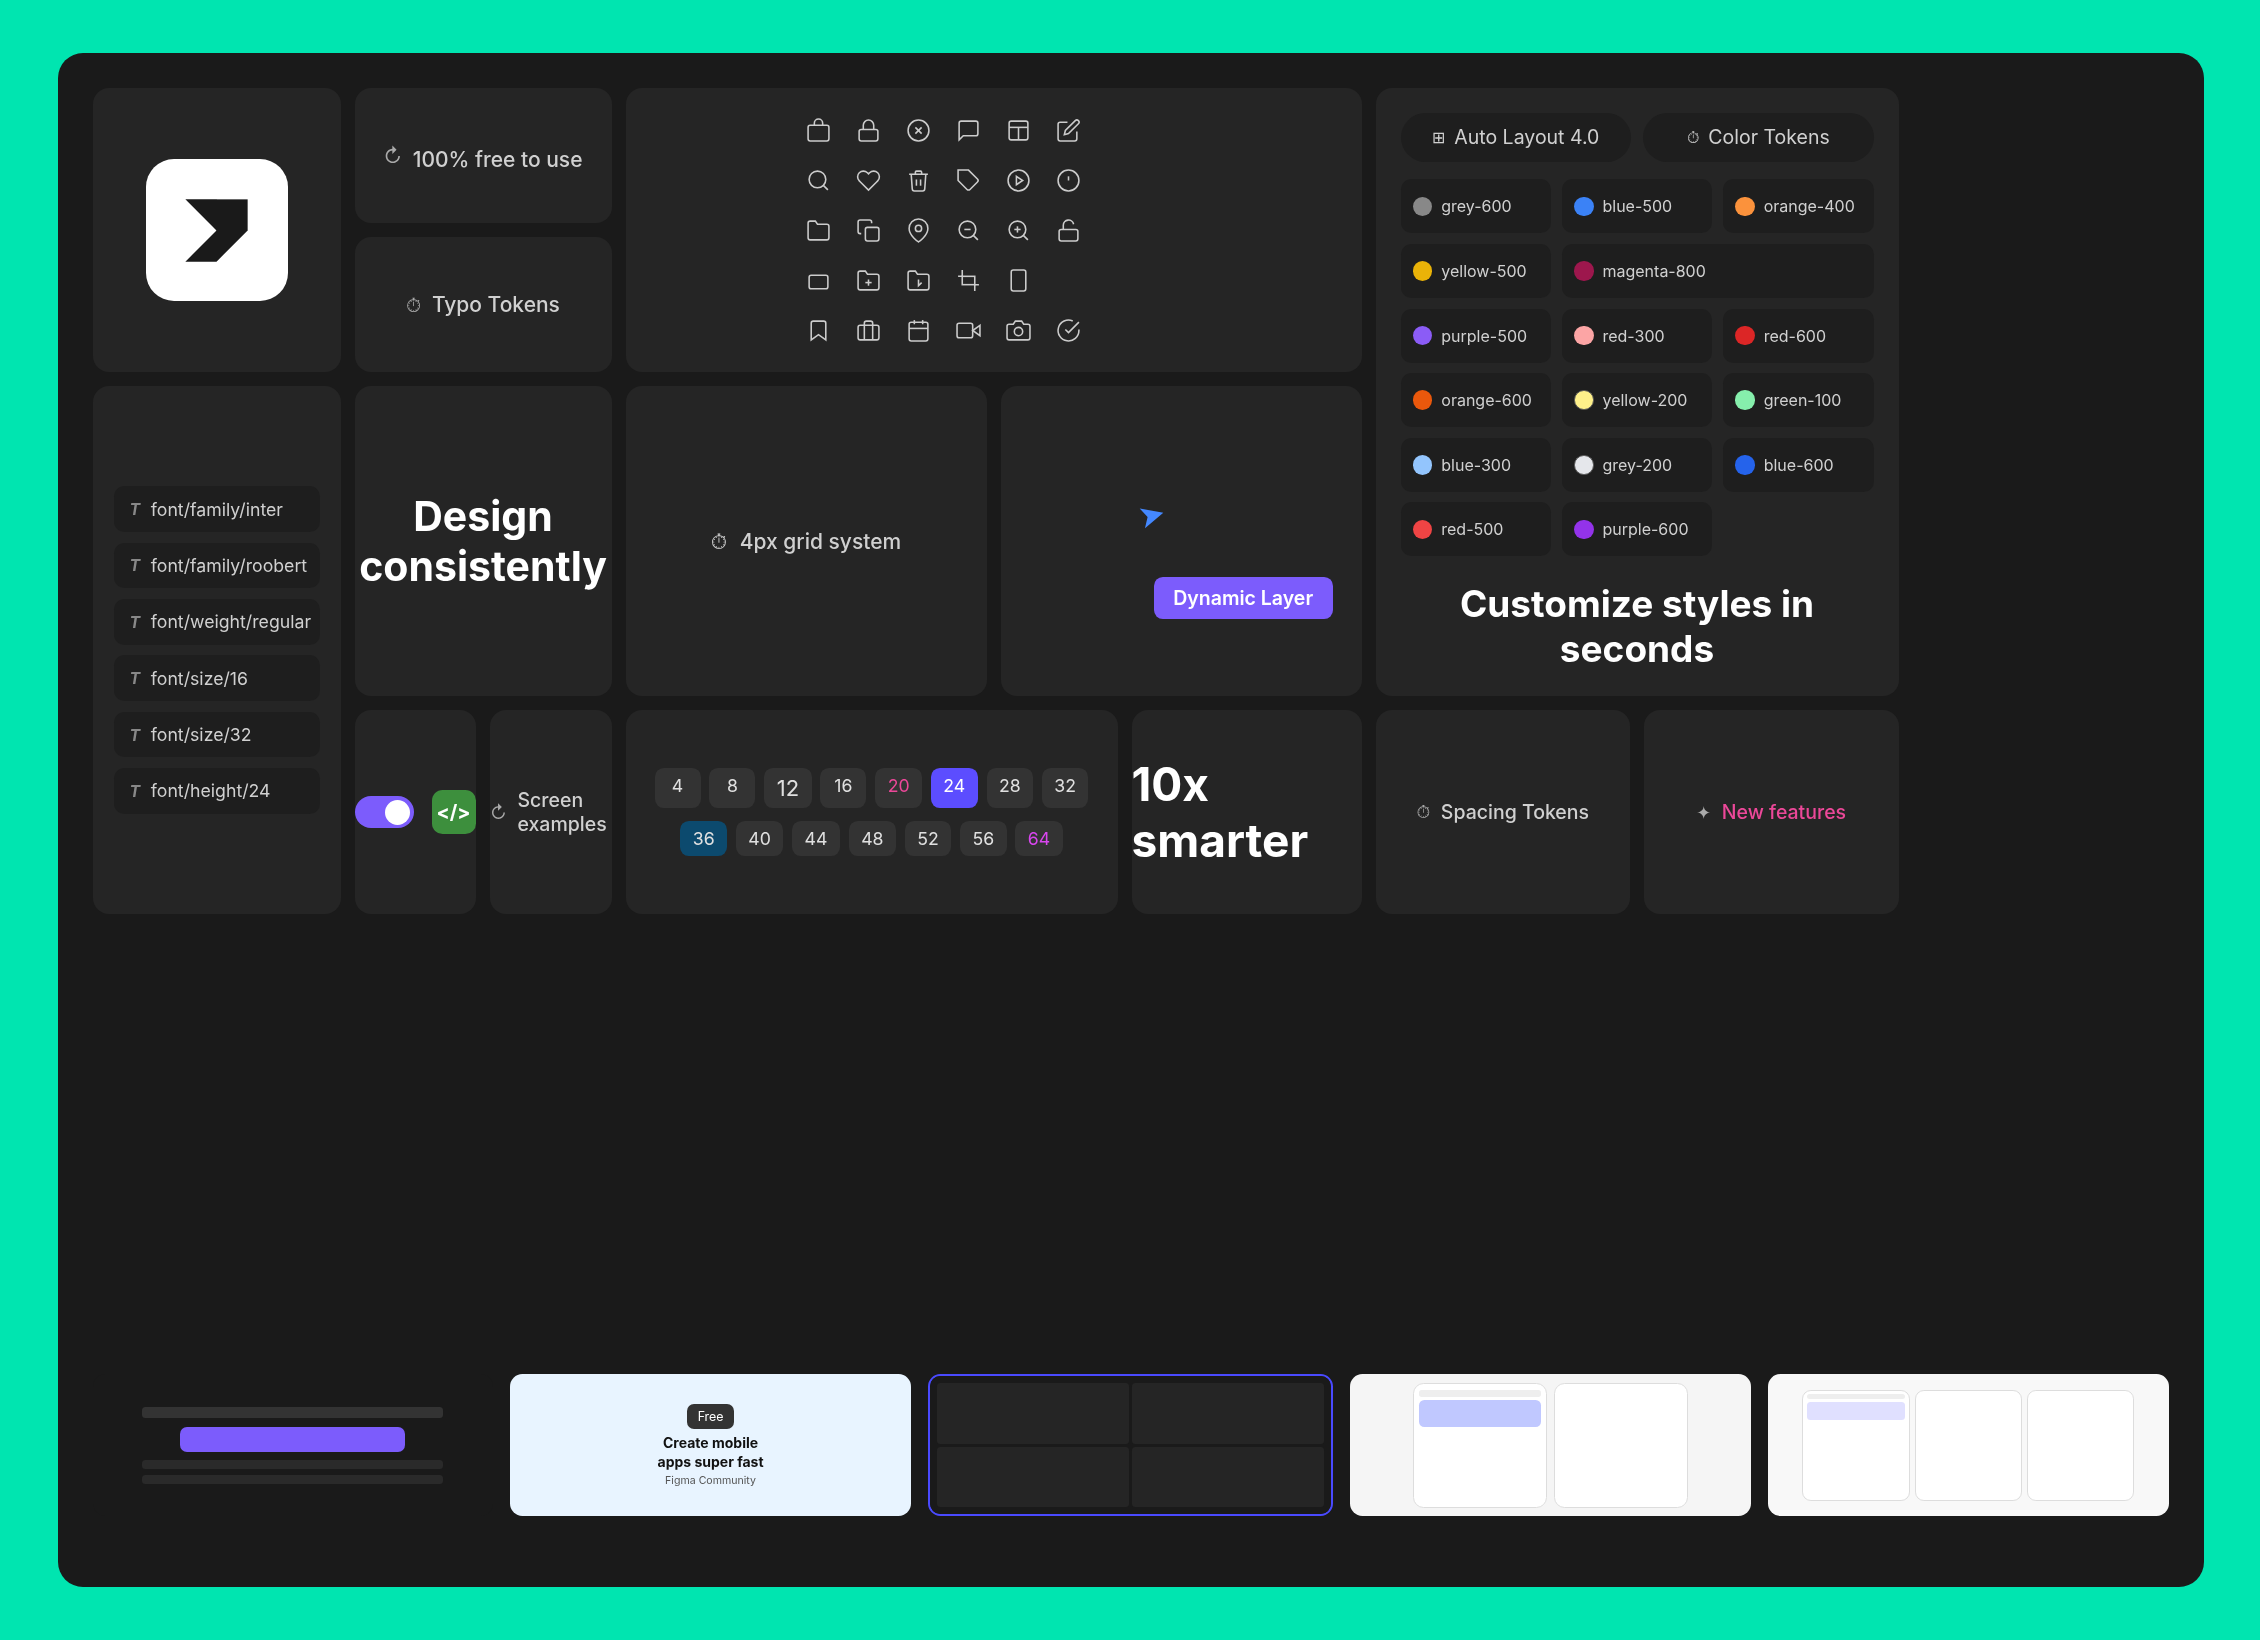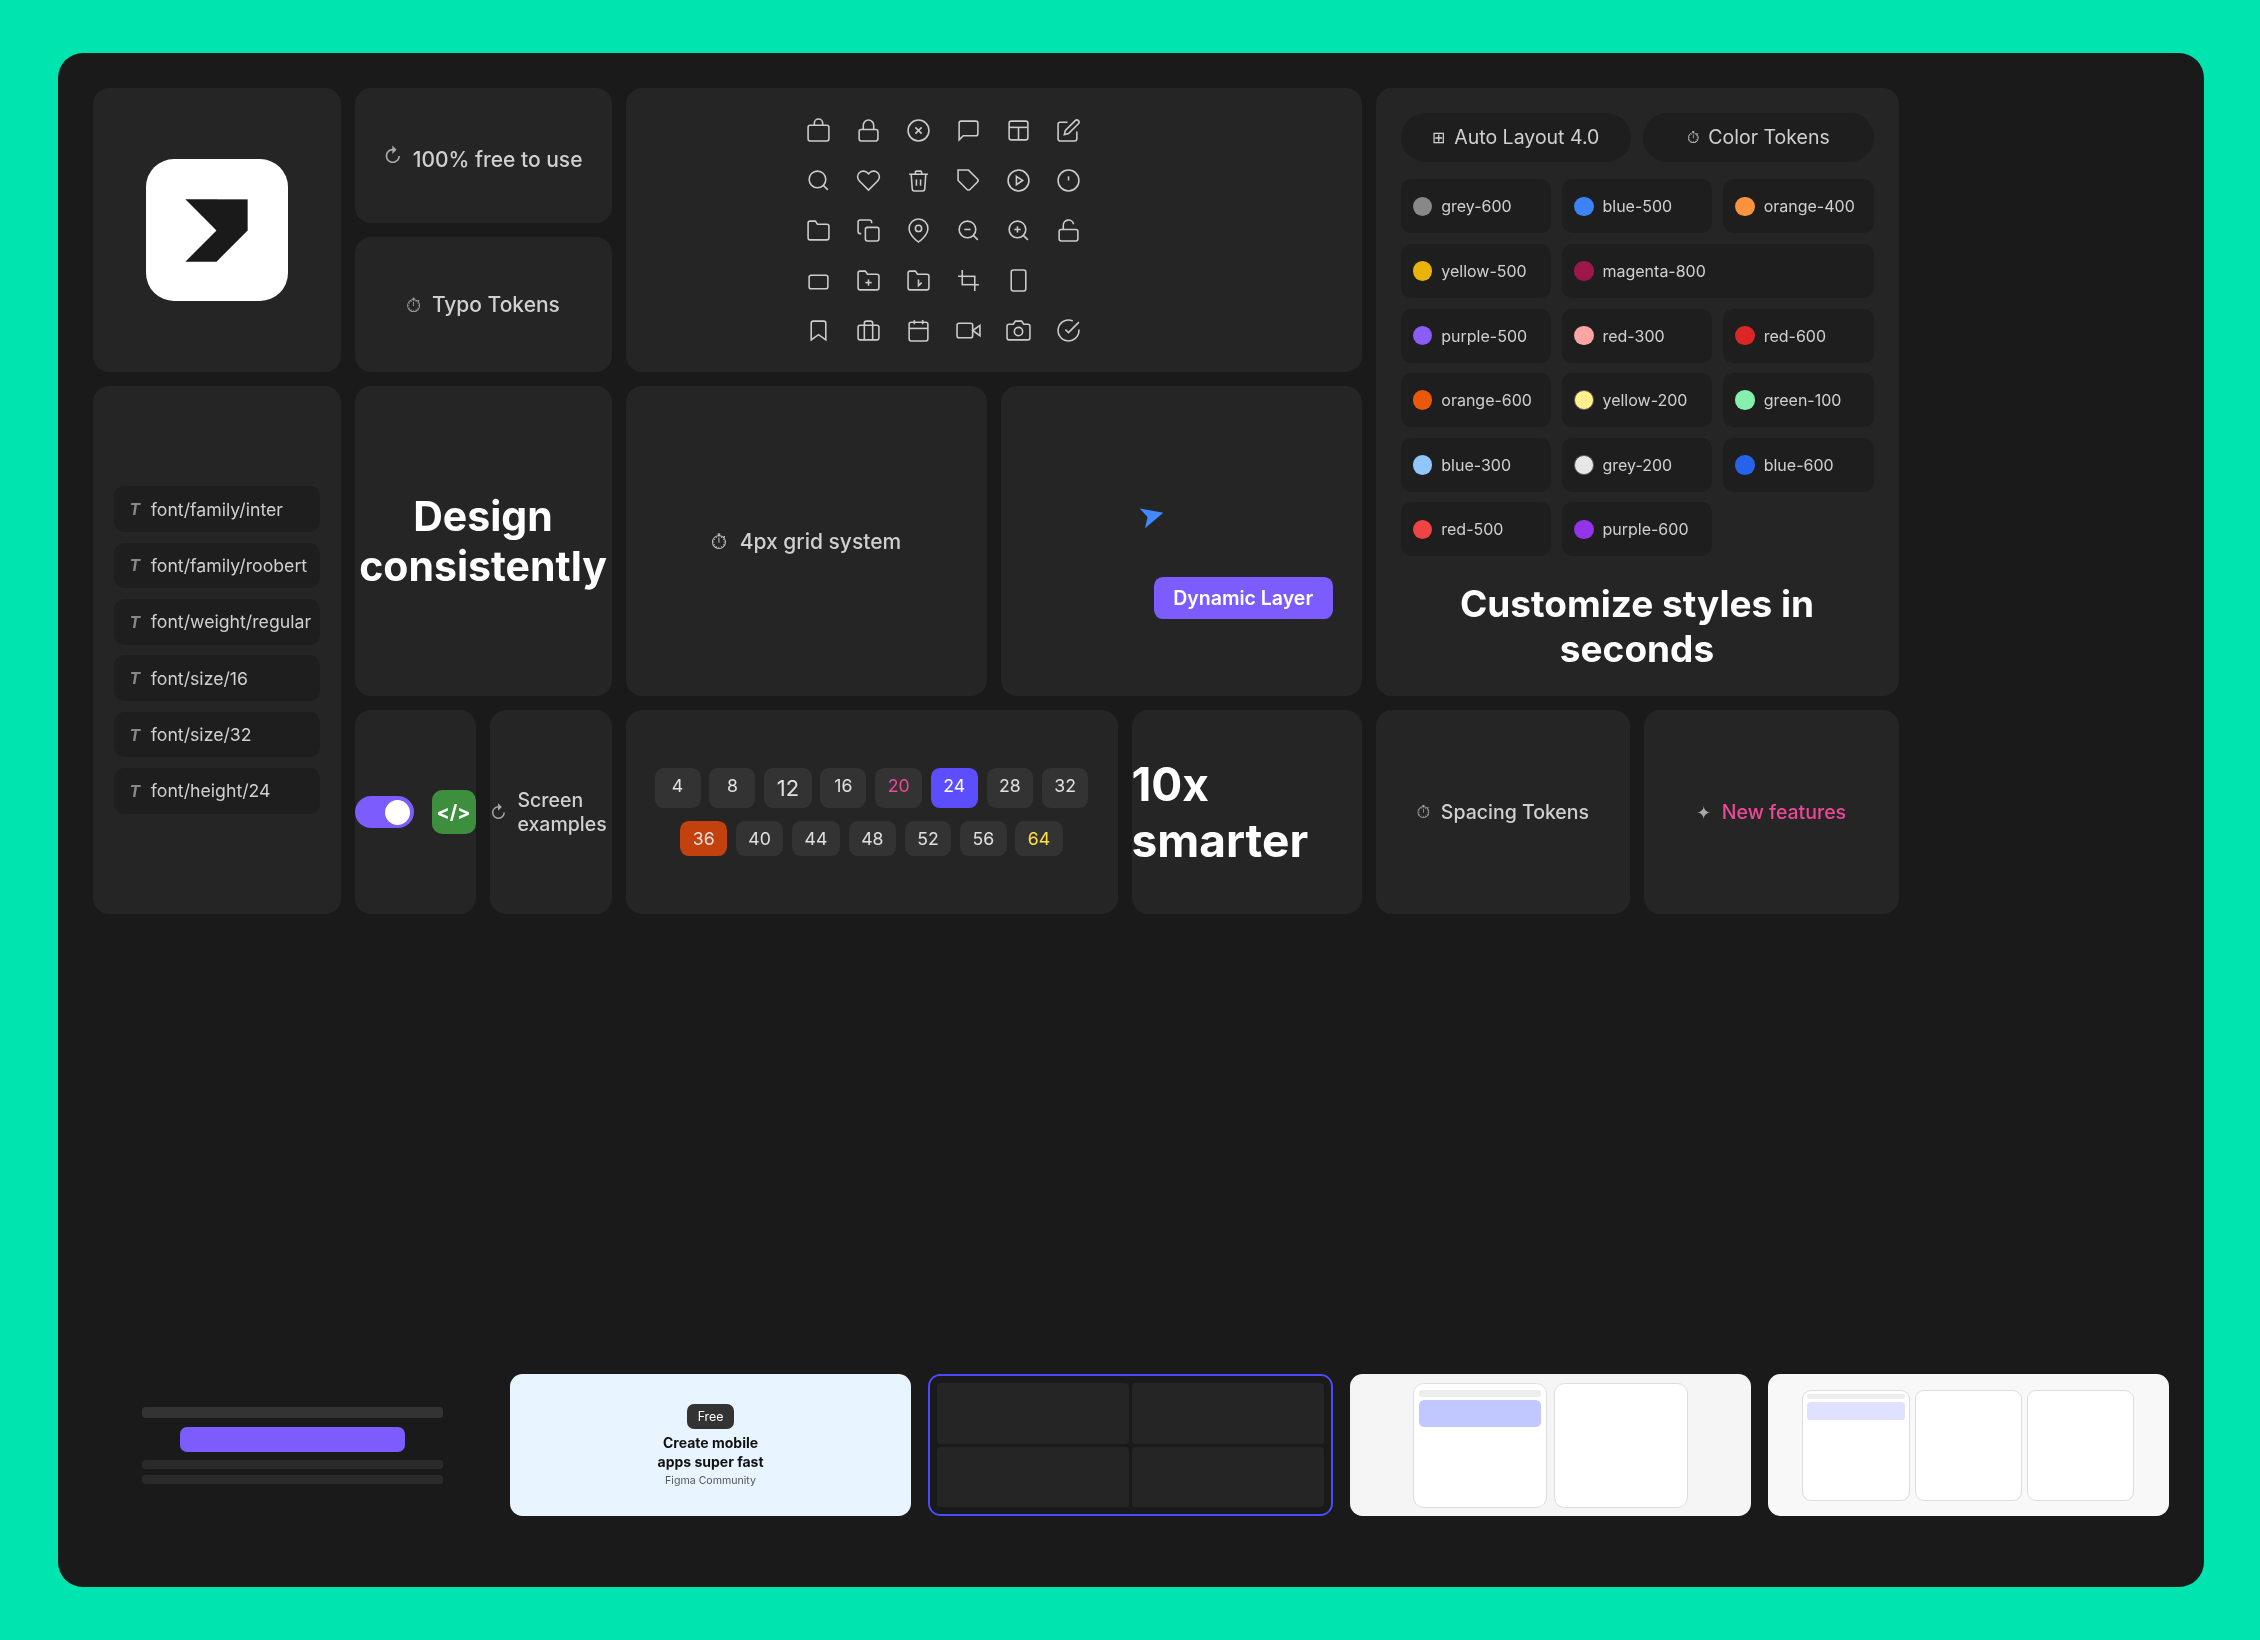--- a/index.html
+++ b/index.html
@@ -465,7 +465,7 @@
             <div style="background:#333; color:#e0e0e0; padding:7px 12.4px; border-radius:8.9px; font-size:17.7px; min-width:46px; text-align:center;">32</div>
           </div>
           <div style="display:flex; gap:8.9px;">
-            <div style="background:#c2410c; color:#e0e0e0; padding:7px 12.4px; border-radius:8.9px; font-size:17.7px; min-width:46px; text-align:center;">36</div>
+            <div style="background:#0c4a6e; color:#e0e0e0; padding:7px 12.4px; border-radius:8.9px; font-size:17.7px; min-width:46px; text-align:center;">36</div>
             <div style="background:#333; color:#e0e0e0; padding:7px 12.4px; border-radius:8.9px; font-size:17.7px; min-width:46px; text-align:center;">40</div>
             <div style="background:#333; color:#e0e0e0; padding:7px 12.4px; border-radius:8.9px; font-size:17.7px; min-width:46px; text-align:center;">44</div>
             <div style="background:#333; color:#e0e0e0; padding:7px 12.4px; border-radius:8.9px; font-size:17.7px; min-width:46px; text-align:center;">48</div>

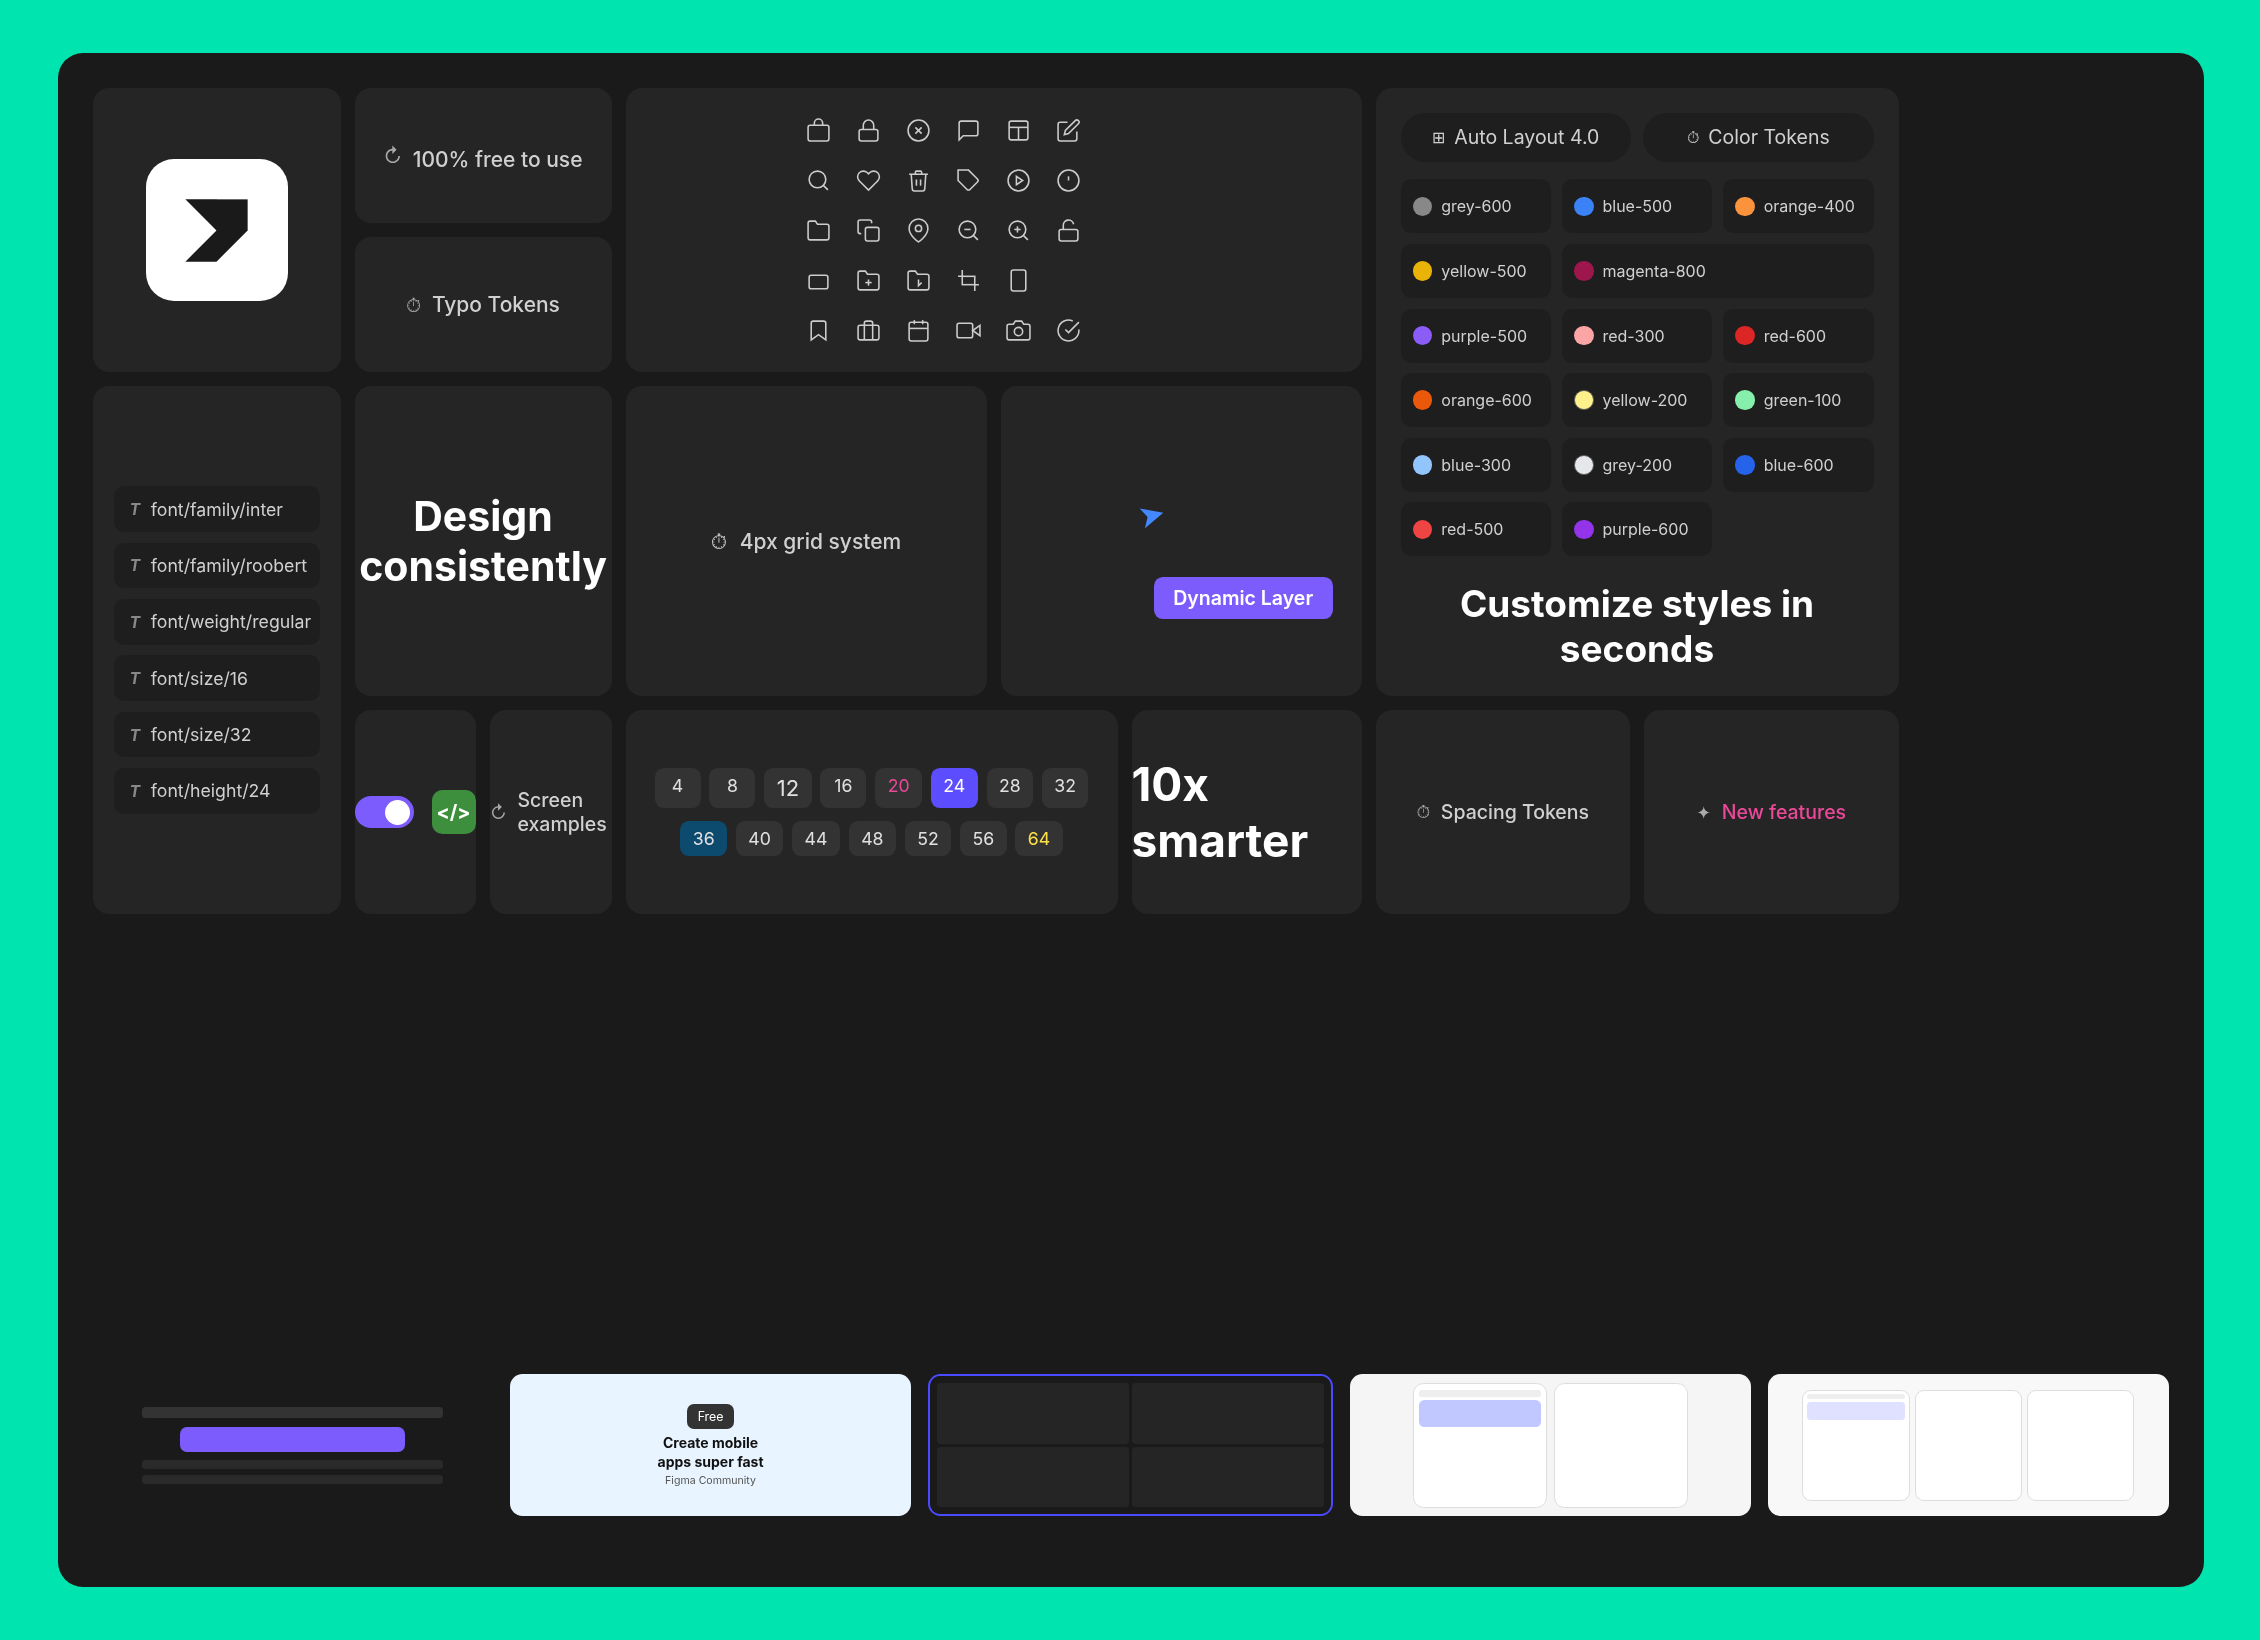--- a/index.html
+++ b/index.html
@@ -471,7 +471,7 @@
             <div style="background:#333; color:#e0e0e0; padding:7px 12.4px; border-radius:8.9px; font-size:17.7px; min-width:46px; text-align:center;">48</div>
             <div style="background:#333; color:#e0e0e0; padding:7px 12.4px; border-radius:8.9px; font-size:17.7px; min-width:46px; text-align:center;">52</div>
             <div style="background:#333; color:#e0e0e0; padding:7px 12.4px; border-radius:8.9px; font-size:17.7px; min-width:46px; text-align:center;">56</div>
-            <div style="background:#333; color:#fde047; padding:7px 12.4px; border-radius:8.9px; font-size:17.7px; min-width:46px; text-align:center;">64</div>
+            <div style="background:#333; color:#d946ef; padding:7px 12.4px; border-radius:8.9px; font-size:17.7px; min-width:46px; text-align:center;">64</div>
           </div>
         </div>
 

